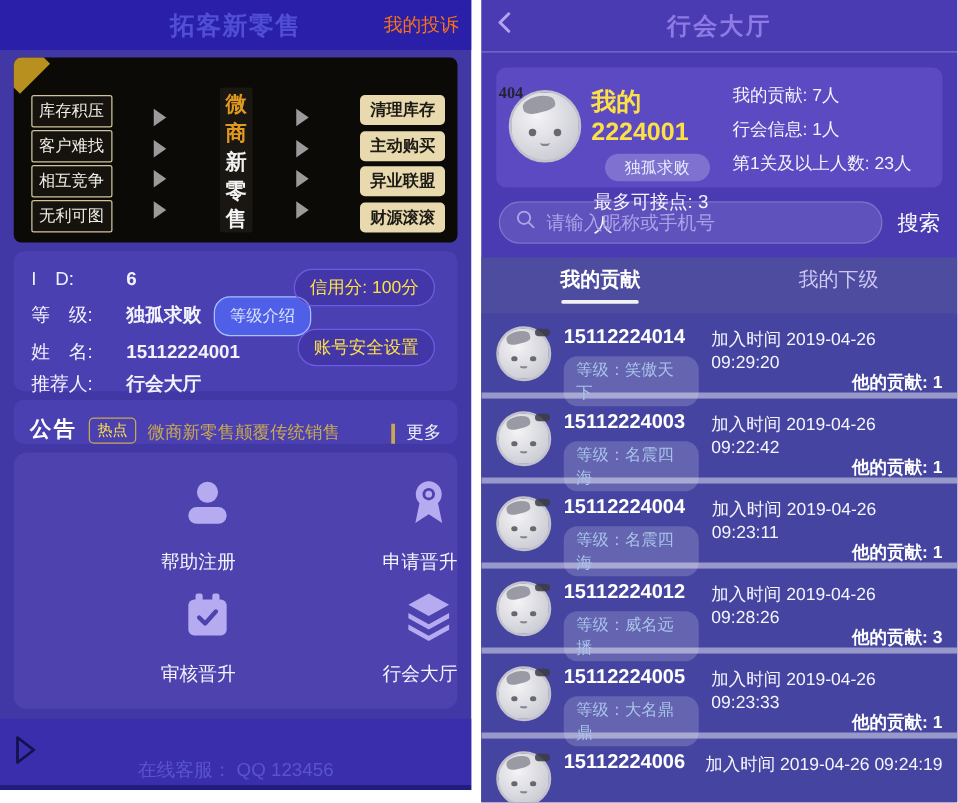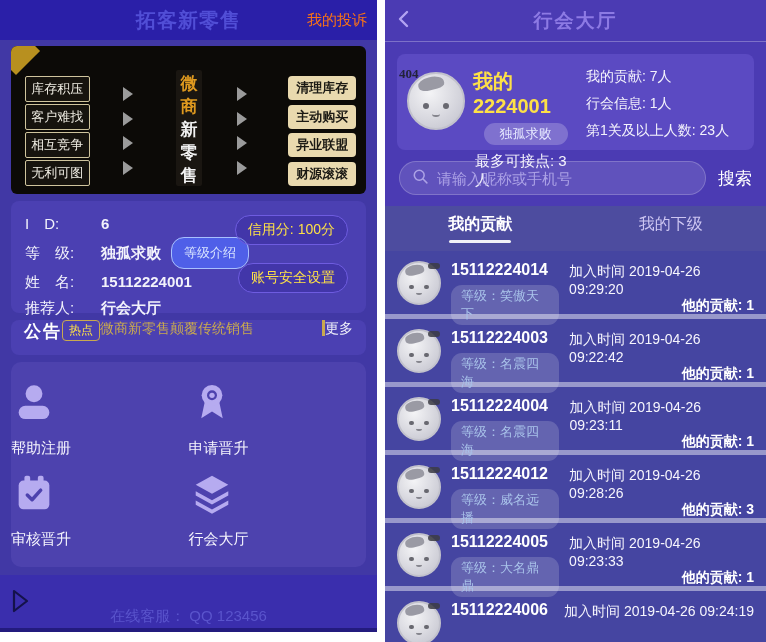--- a/index.html
+++ b/index.html
@@ -71,7 +71,7 @@
   }
   .credit-btn{ top:14px; }
   .security-btn{ top:62px; }
-  .notice-card{ height:35px; display:flex; align-items:flex-start; padding:0 13px; }
+  .notice-card{ height:35px; display:flex; align-items:flex-end; padding:0 13px; gap:9px; }
   .notice-label{ color:#ffffff; font-size:17px; font-weight:bold; letter-spacing:2px;}
   .hot-badge{
     border:1px solid #c9a94f; color:#fde047; font-size:12px; padding:1px 6px; border-radius:4px;

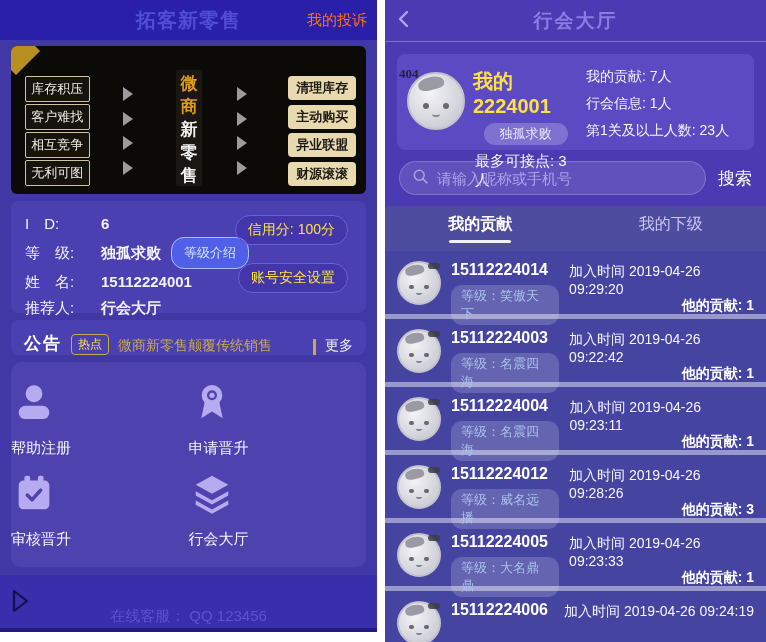--- a/index.html
+++ b/index.html
@@ -83,7 +83,7 @@
     height:205px; background:#4d42ae; border-radius:10px;
     display:grid; grid-template-columns:1fr 1fr; grid-template-rows:1fr 1fr; padding:12px 0;
   }
-  .menu-item{ display:flex; flex-direction:column; align-items:flex-start; justify-content:center; gap:9px; cursor:pointer;}
+  .menu-item{ display:flex; flex-direction:column; align-items:flex-end; justify-content:center; gap:9px; cursor:pointer;}
   .menu-item svg{ width:46px; height:46px; }
   .menu-label{ color:#f5f4fd; font-size:15px; }
   .l-footer{ flex:1; position:relative; background:#3a2ead; margin-top:8px; }

